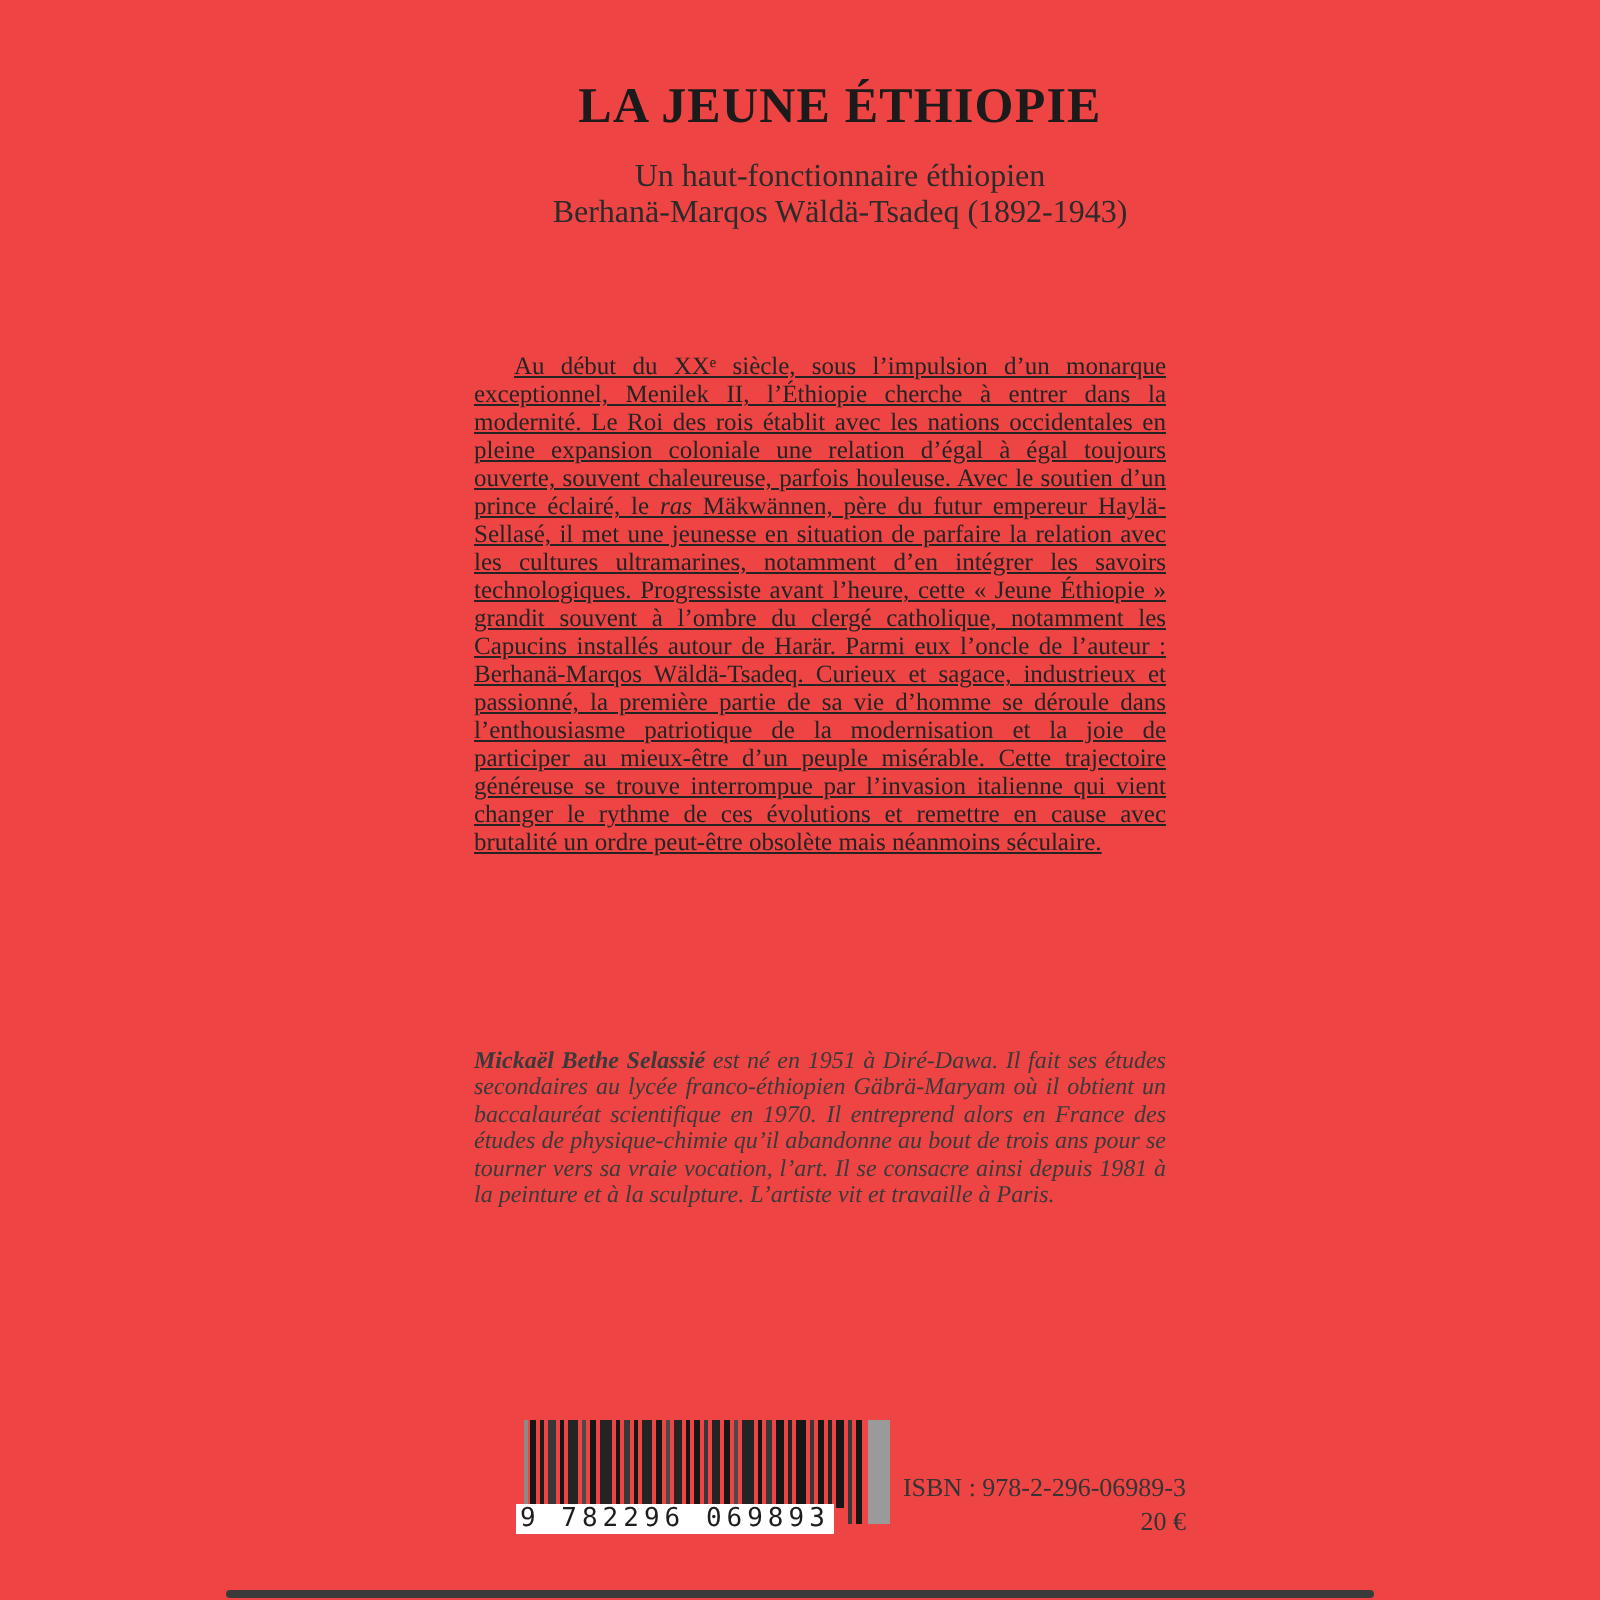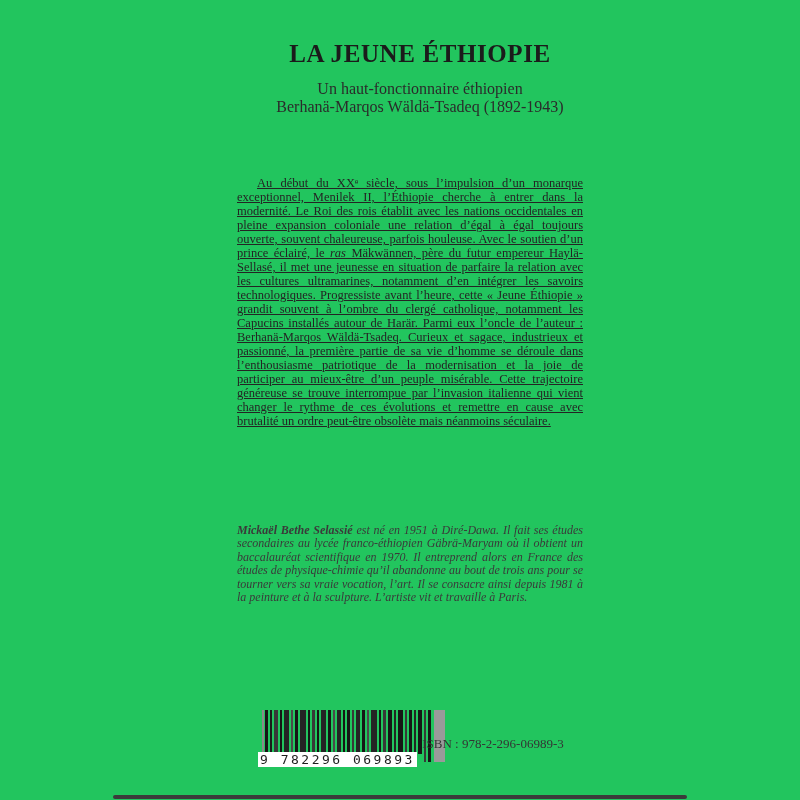--- a/index.html
+++ b/index.html
@@ -4,7 +4,7 @@
 <style>
   html,body{margin:0;padding:0;background:#ffffff;}
   .page{
-    position:relative;width:800px;height:800px;background:#22c55e;overflow:hidden;
+    position:relative;width:800px;height:800px;background:#ef4444;overflow:hidden;
     font-family:"Liberation Serif","DejaVu Serif",serif;color:#222222;
   }
   .title{

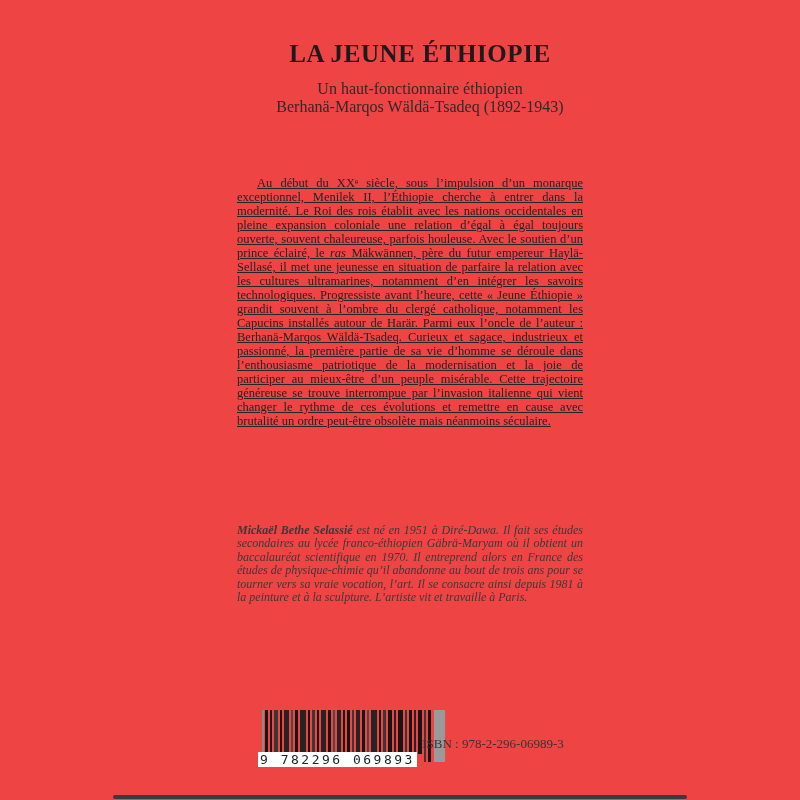--- a/index.html
+++ b/index.html
@@ -36,7 +36,7 @@
     font-size:13px;letter-spacing:2.5px;color:#1d1d1d;white-space:nowrap;
   }
   .isbn-block{
-    position:absolute;left:393px;top:735px;width:200px;text-align:center;
+    position:absolute;left:393px;top:735px;width:200px;text-align:right;
     font-size:13px;line-height:17px;color:#343434;
   }
   .bottom-edge{

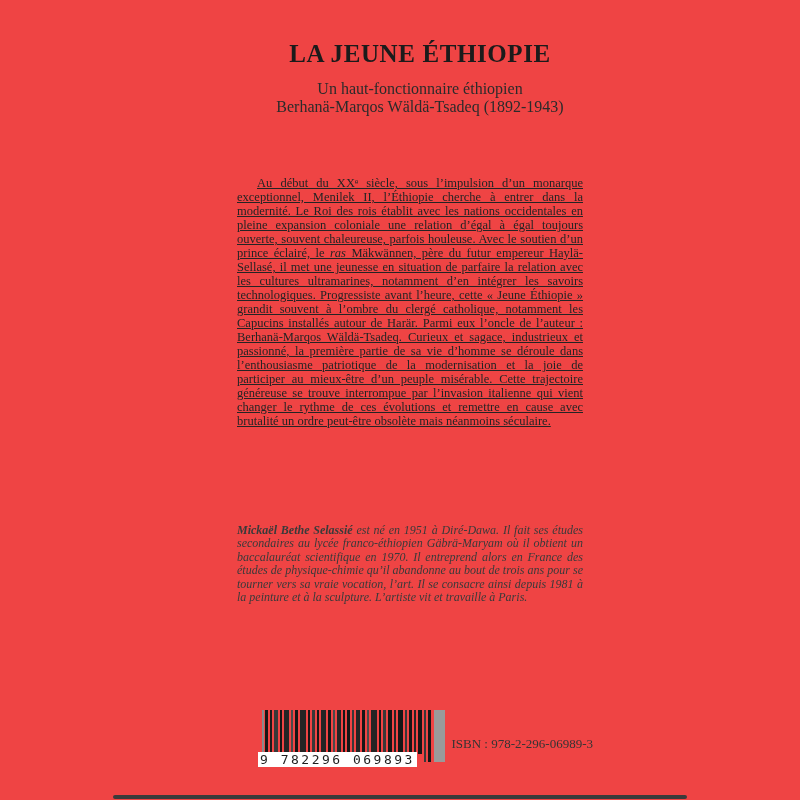--- a/index.html
+++ b/index.html
@@ -107,6 +107,7 @@
 
   <div class="isbn-block">
     <div>ISBN : 978-2-296-06989-3</div>
+    <div>20 €</div>
   </div>
 
   <div class="bottom-edge"></div>

